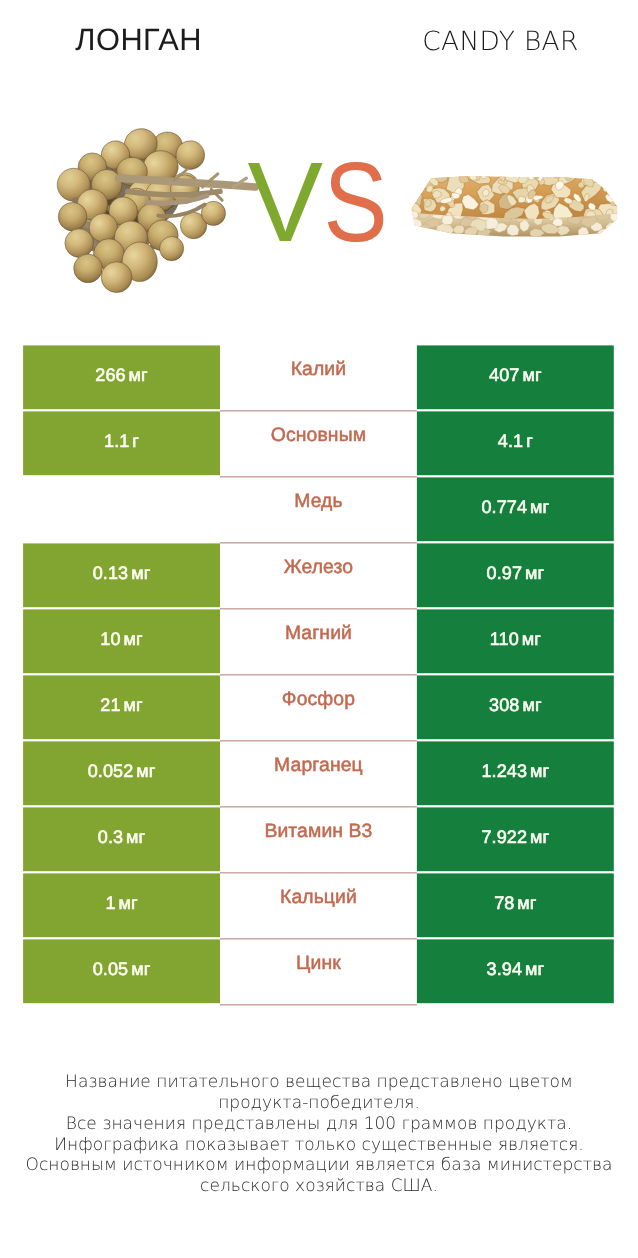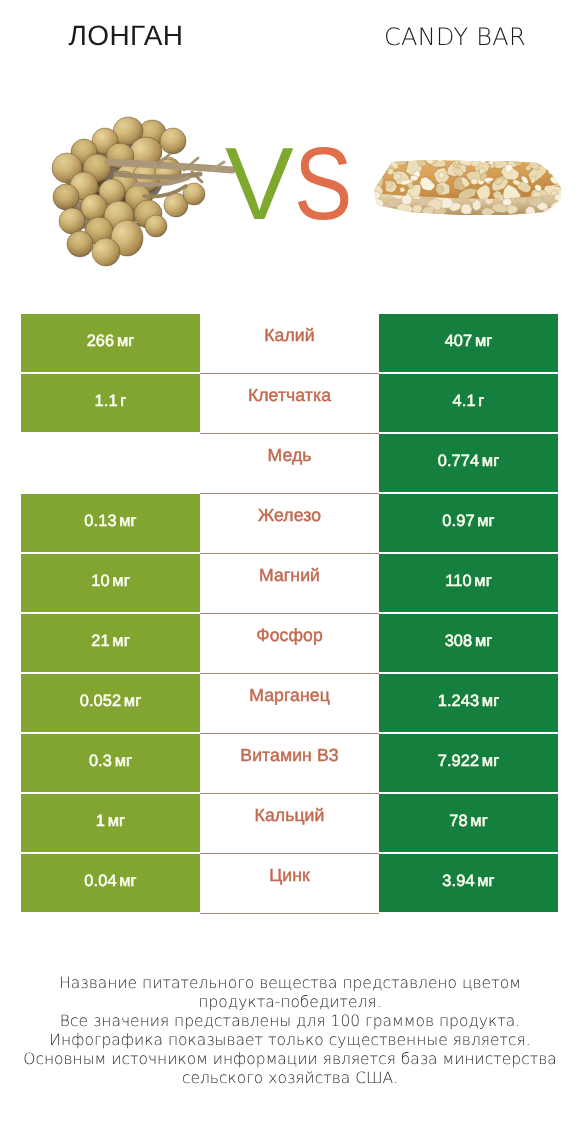--- a/index.html
+++ b/index.html
@@ -321,7 +321,7 @@
           <span>1.1 г</span>
         </div>
         <div class="cell-m">
-          <span>Клетчатка</span>
+          <span>Основным</span>
         </div>
         <div class="cell-r">
           <span>4.1 г</span>

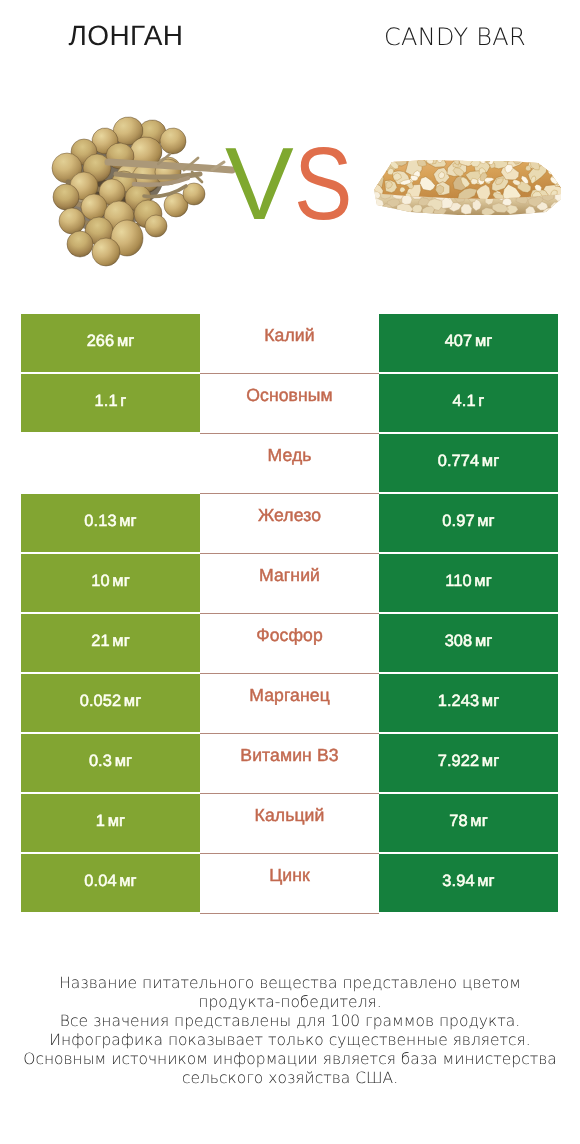--- a/index.html
+++ b/index.html
@@ -403,7 +403,7 @@
       </div>
       <div class="row">
         <div class="cell-l">
-          <span>0.04 мг</span>
+          <span>0.05 мг</span>
         </div>
         <div class="cell-m">
           <span>Цинк</span>

